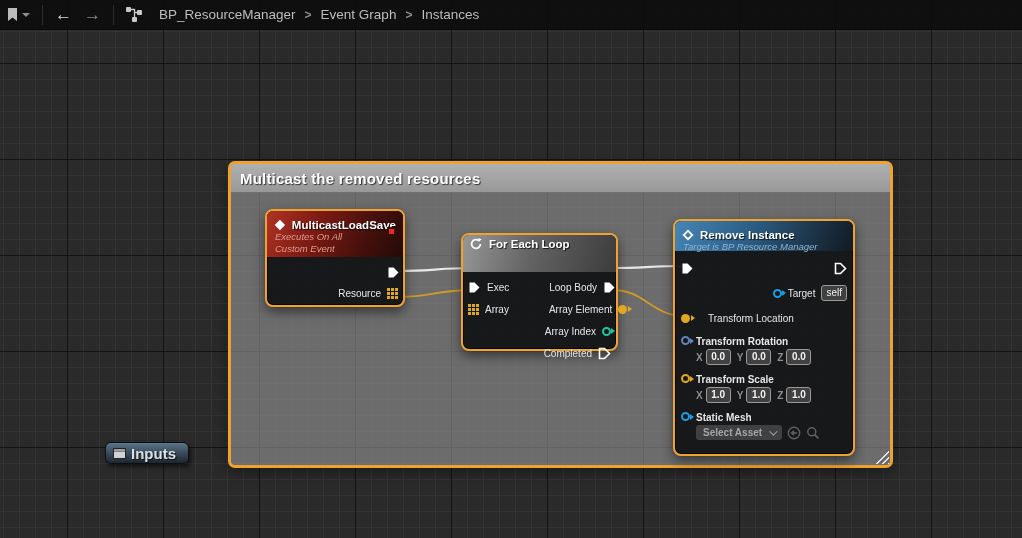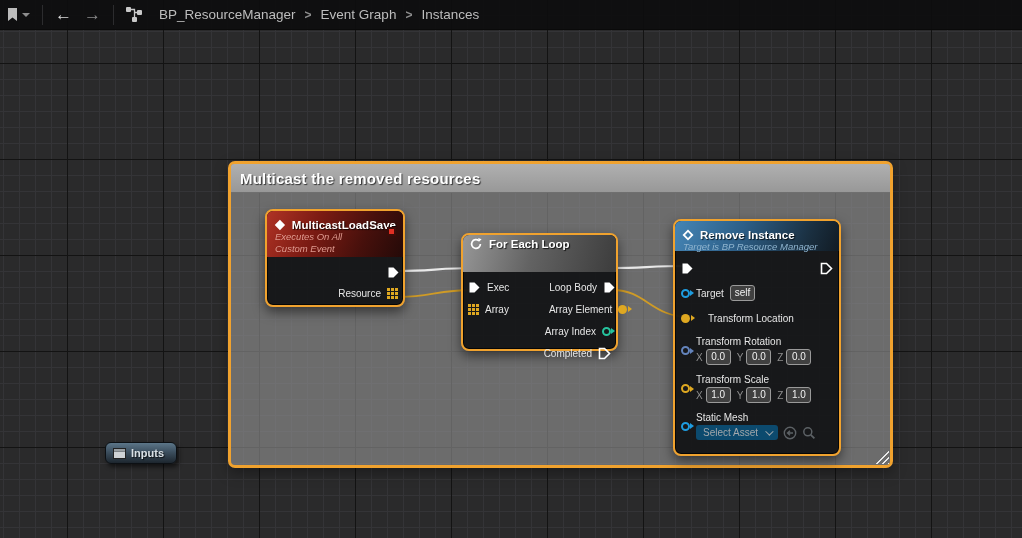--- a/index.html
+++ b/index.html
@@ -99,7 +99,7 @@
   .pin-l{display:flex;align-items:center;gap:6px;}
   .pin-r{display:flex;align-items:center;gap:6px;margin-left:auto;padding-left:40px;}
   
-  #node-remove{left:673px;top:189px;width:168px;height:237px;}
+  #node-remove{left:673px;top:189px;width:182px;height:237px;}
   #node-remove .nhead{height:30px;
     background:linear-gradient(110deg,#4585b5 0%,#2d5f88 40%,#1a2f40 80%,#111b24 100%);}
   #node-remove .nsub{color:#8fb4cf;}

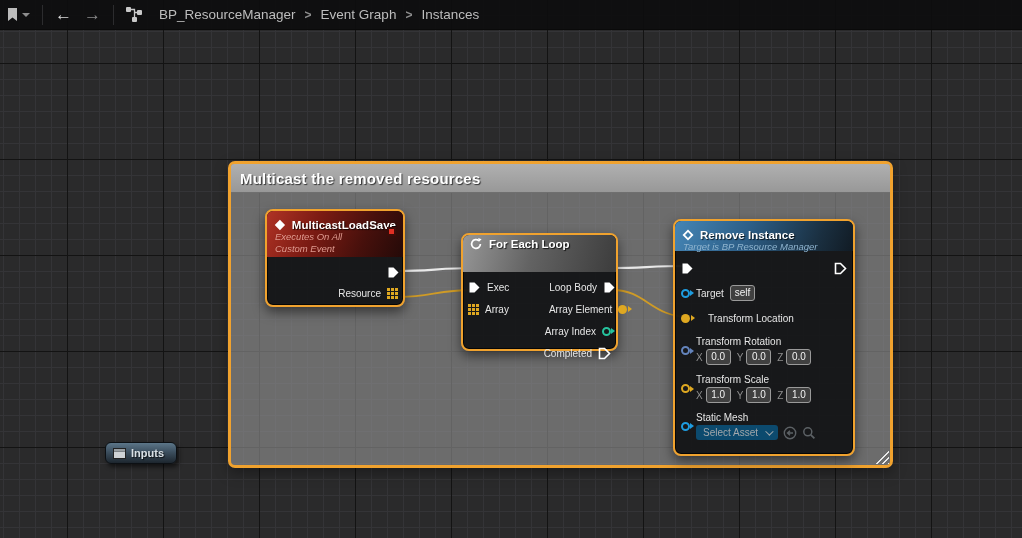--- a/index.html
+++ b/index.html
@@ -105,7 +105,7 @@
   #node-remove .nsub{color:#8fb4cf;}
   #node-remove .body{padding:6px 6px 0;}
   .r-execs{height:22px;justify-content:space-between;}
-  .r-target{height:20px;gap:6px;margin-top:4px;}
+  .r-target{height:20px;gap:6px;margin-top:4px;justify-content:flex-end;}
   .r-tloc{height:18px;gap:18px;margin-top:6px;}
   .group{display:flex;align-items:center;gap:6px;margin-top:9px;}
   .group .col{display:flex;flex-direction:column;gap:2px;}

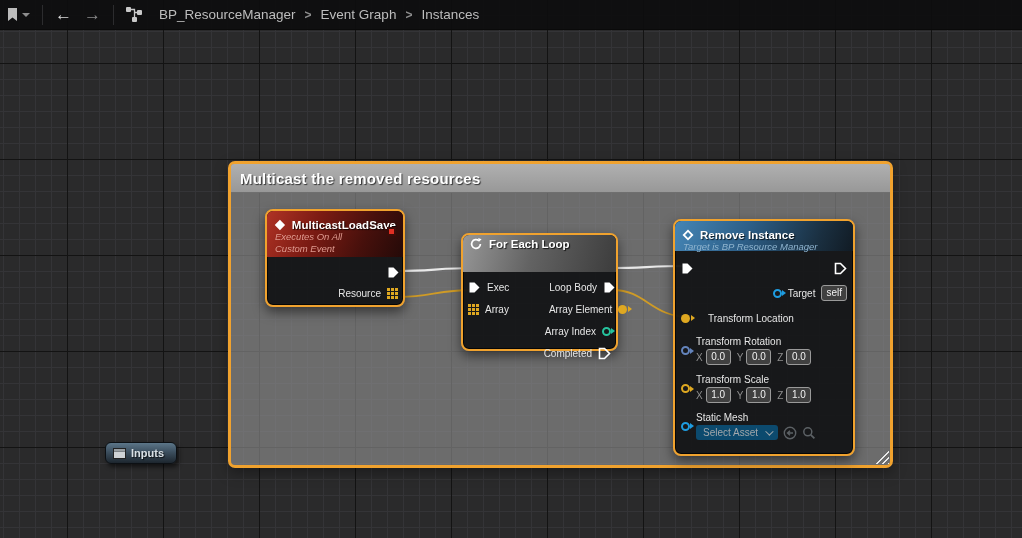--- a/index.html
+++ b/index.html
@@ -107,7 +107,7 @@
   .r-execs{height:22px;justify-content:space-between;}
   .r-target{height:20px;gap:6px;margin-top:4px;justify-content:flex-end;}
   .r-tloc{height:18px;gap:18px;margin-top:6px;}
-  .group{display:flex;align-items:center;gap:6px;margin-top:9px;}
+  .group{display:flex;align-items:flex-start;gap:6px;margin-top:9px;font-weight:bold;}
   .group .col{display:flex;flex-direction:column;gap:2px;}
   .xyz{display:flex;align-items:center;}
   .assetrow{display:flex;align-items:center;gap:5px;}

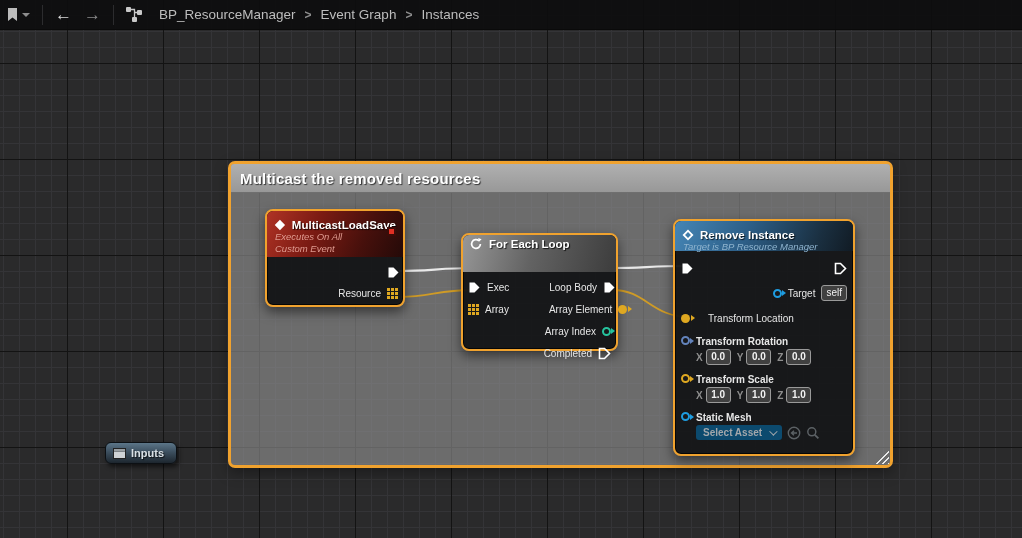--- a/index.html
+++ b/index.html
@@ -111,7 +111,7 @@
   .group .col{display:flex;flex-direction:column;gap:2px;}
   .xyz{display:flex;align-items:center;}
   .assetrow{display:flex;align-items:center;gap:5px;}
-  .select-asset{display:flex;align-items:center;gap:7px;background:#0c4a6e;
+  .select-asset{display:flex;align-items:center;gap:7px;background:#404040;
     border-radius:3px;padding:2px 7px;font-size:10px;color:#a2a7ab;cursor:pointer;}
   .sel-chev{width:6px;height:6px;border-right:1.5px solid #a2a7ab;border-bottom:1.5px solid #a2a7ab;
     transform:rotate(45deg) translateY(-2px);}

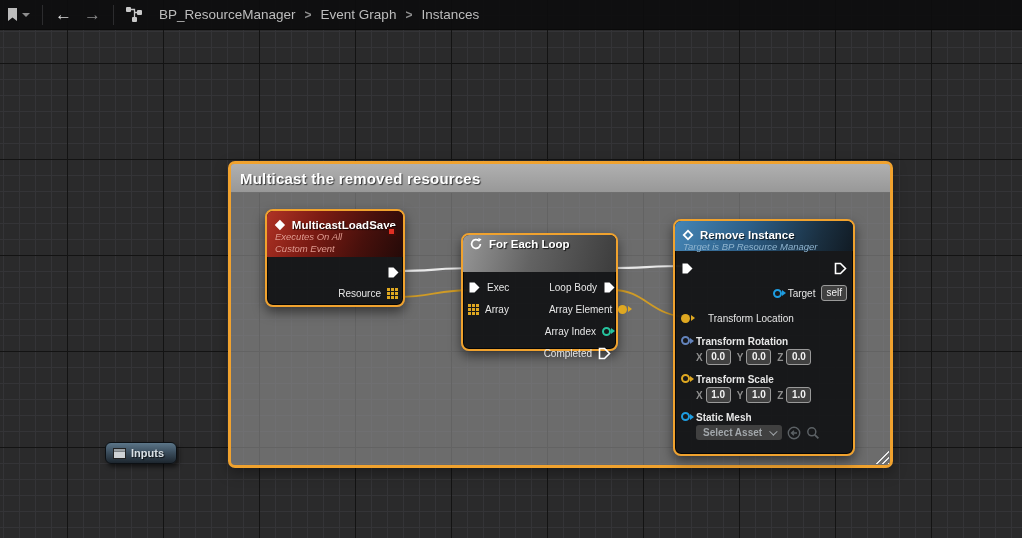--- a/index.html
+++ b/index.html
@@ -122,7 +122,7 @@
     background:linear-gradient(#5c7689 0%,#3c4f5f 45%,#1d262e 100%);
     border:1px solid #0c1014;border-radius:6px;
     box-shadow:2px 3px 4px rgba(0,0,0,.55);cursor:pointer;}
-  .bubble-label{font-size:11px;font-weight:bold;color:#d9e0e5;text-shadow:1px 1px 1px rgba(0,0,0,.7);}
+  .bubble-label{font-size:15px;font-weight:bold;color:#d9e0e5;text-shadow:1px 1px 1px rgba(0,0,0,.7);}
   .bubble-icon{width:13px;height:11px;background:#cfd3d6;border:1px solid #222;
     display:flex;flex-direction:column;}
   .bubble-icon b{height:3px;background:#9aa0a4;display:block;border-bottom:1px solid #7c8286;}

